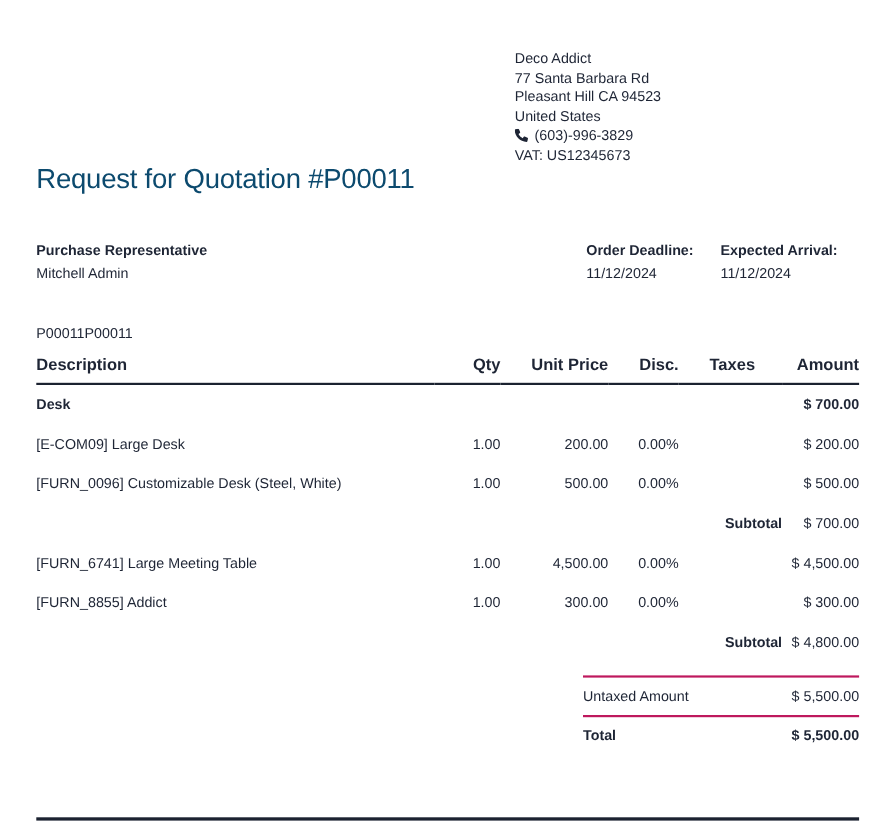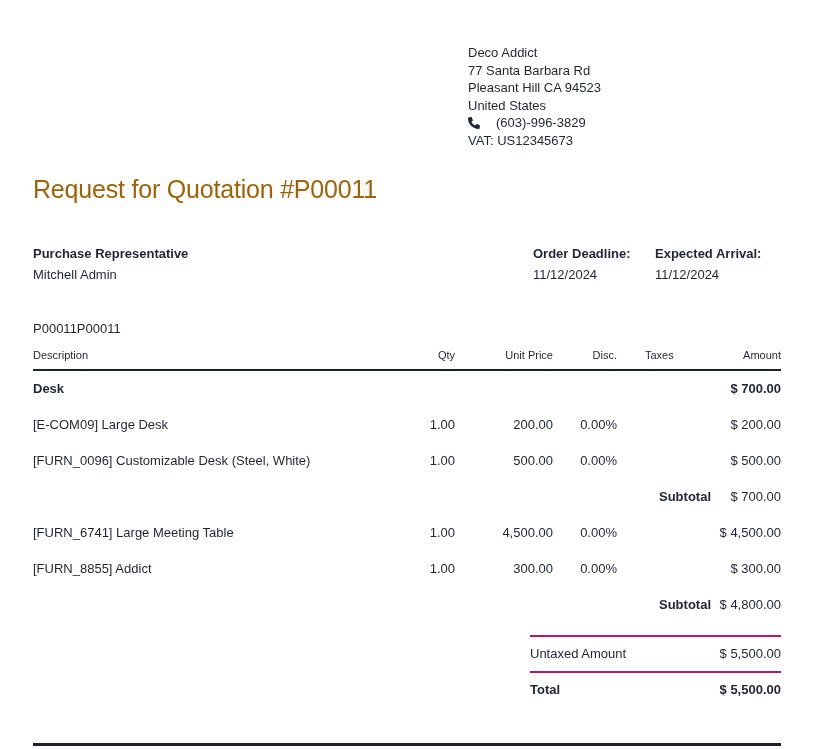--- a/index.html
+++ b/index.html
@@ -14,7 +14,7 @@
 
   
   .address { margin-left:435px; margin-top:44px; line-height:17.5px; }
-  .address .phone-line { display:flex; align-items:center; gap:16px; }
+  .address .phone-line { display:flex; align-items:center; gap:6px; }
   .phone-icon svg { width:12px; height:12px; display:block; fill:#1e2535; }
   .address .vat-line { margin-top:0; }
 

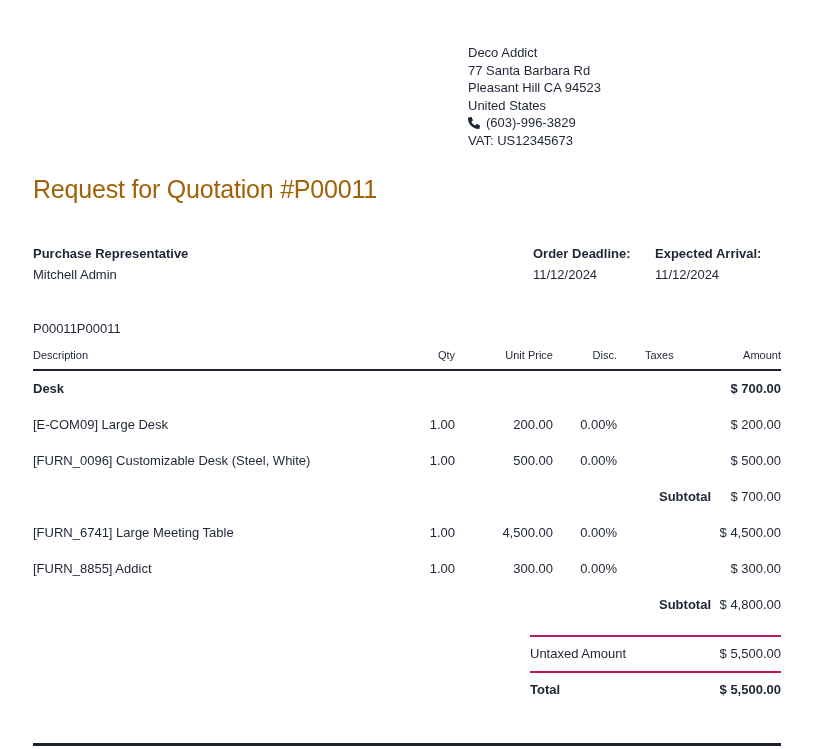--- a/index.html
+++ b/index.html
@@ -19,7 +19,7 @@
   .address .vat-line { margin-top:0; }
 
   
-  .doc-title { margin-top:26px; font-size:25px; font-weight:400; letter-spacing:-0.2px; color:#a16207; }
+  .doc-title { font-size:25px; font-weight:400; letter-spacing:-0.2px; color:#0c4a6e; }
 
   
   .info-row { position:relative; margin-top:42px; height:46px; }

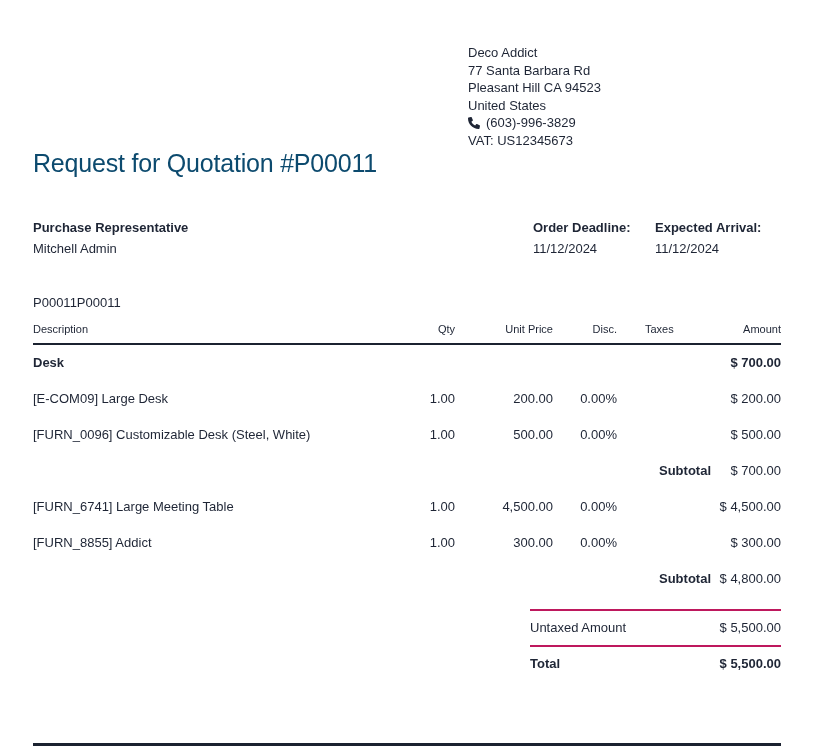--- a/index.html
+++ b/index.html
@@ -35,8 +35,8 @@
   
   table.lines { width:748px; border-collapse:collapse; table-layout:fixed; margin-top:13px; }
   table.lines th {
-    font-weight:normal; text-align:right; padding:0 0 8px 0;
-    border-bottom:2px solid #1b2230; font-size:11px;
+    font-weight:bold; text-align:right; padding:0 0 8px 0;
+    border-bottom:2px solid #1b2230; font-size:15px;
   }
   table.lines th.c-desc { text-align:left; }
   table.lines th.c-taxes { text-align:left; padding-left:28px; }

